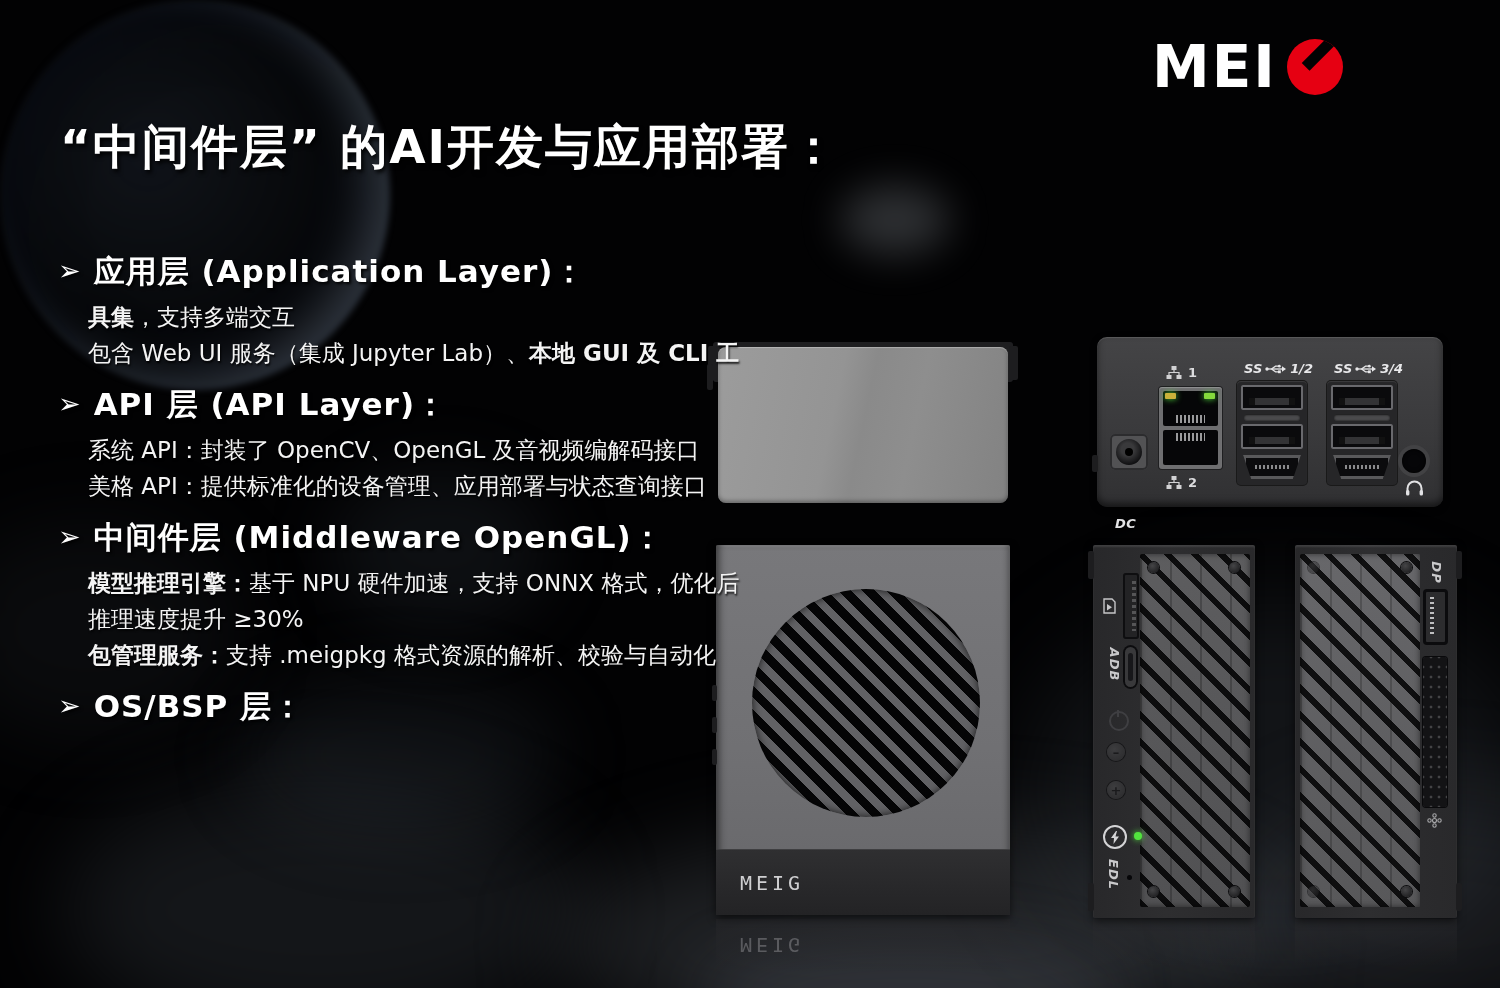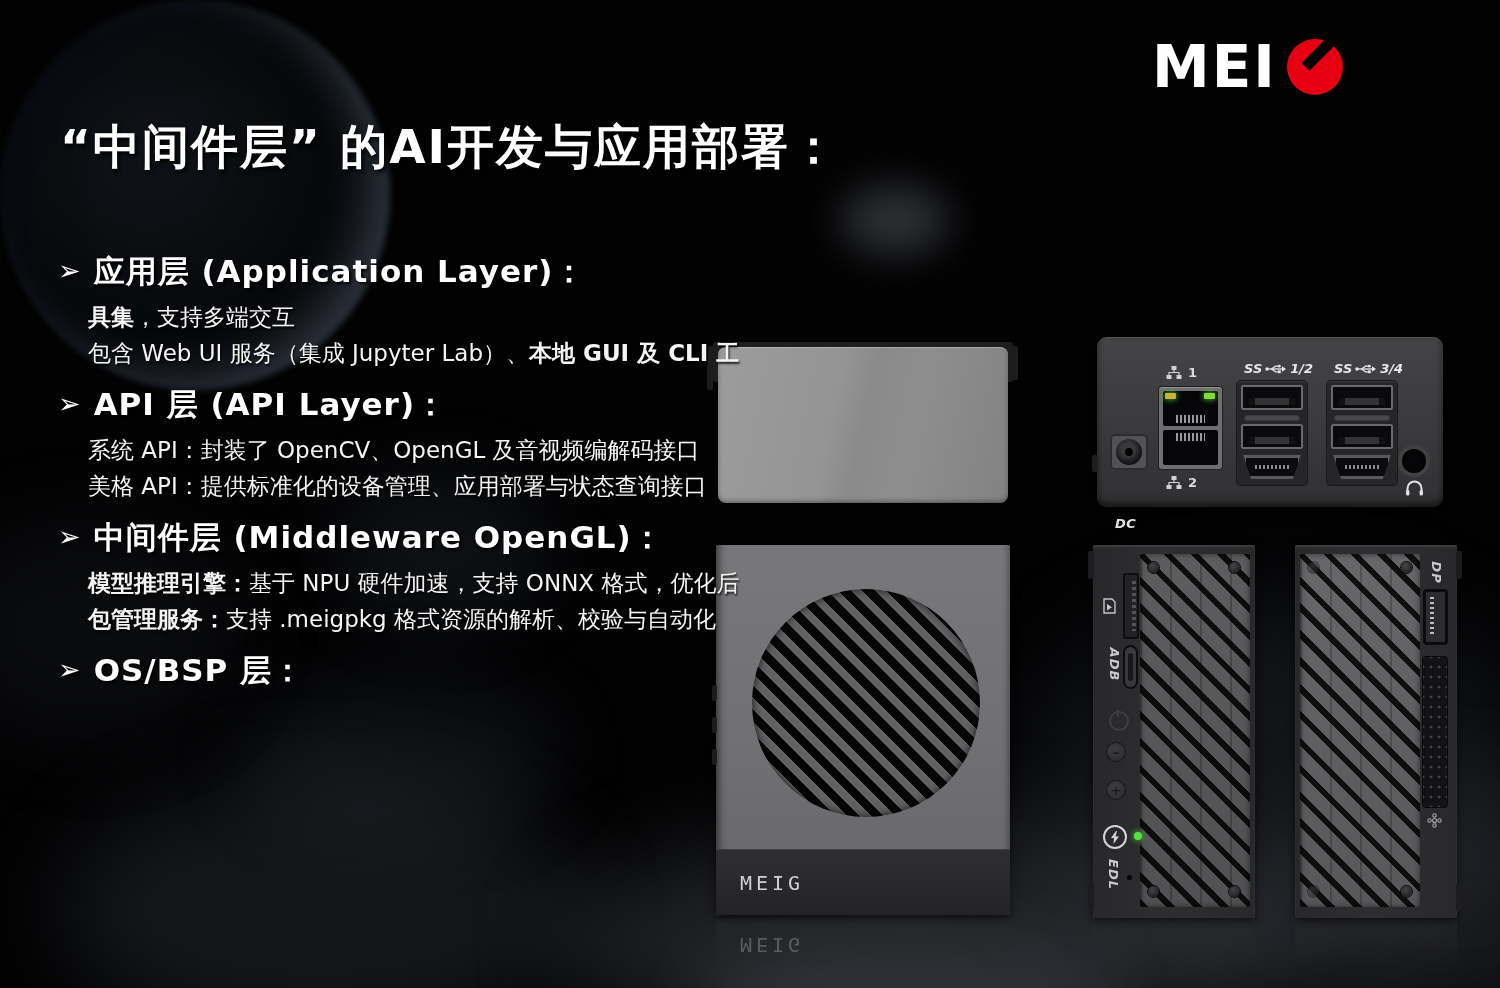--- a/index.html
+++ b/index.html
@@ -210,6 +210,7 @@
       </div>
       <div class="sec-lines">
         <div class="ln"><span class="b">模型推理引擎：</span><span>基于 NPU 硬件加速，支持 ONNX 格式，优化后</span></div>
+        <div class="ln"><span>推理速度提升 ≥30%</span></div>
         <div class="ln"><span class="b">包管理服务：</span><span>支持 .meigpkg 格式资源的解析、校验与自动化</span></div>
       </div>
     </div>

